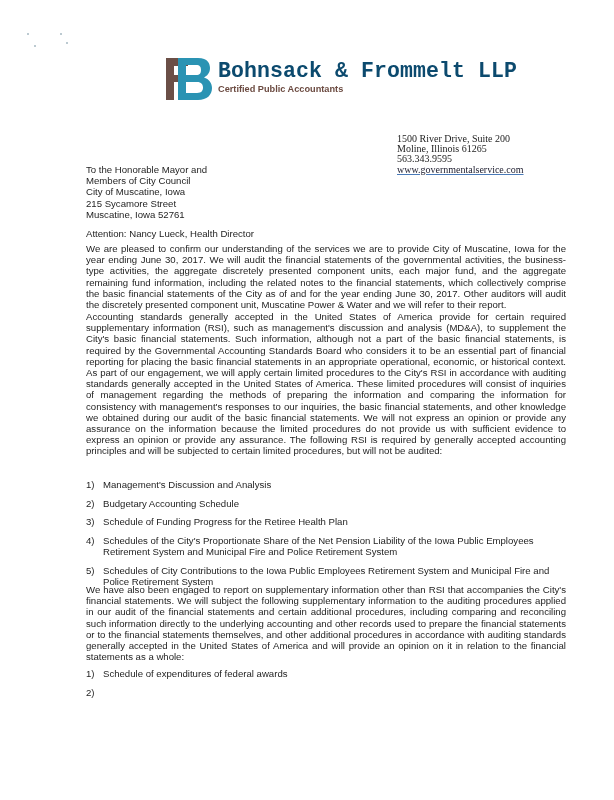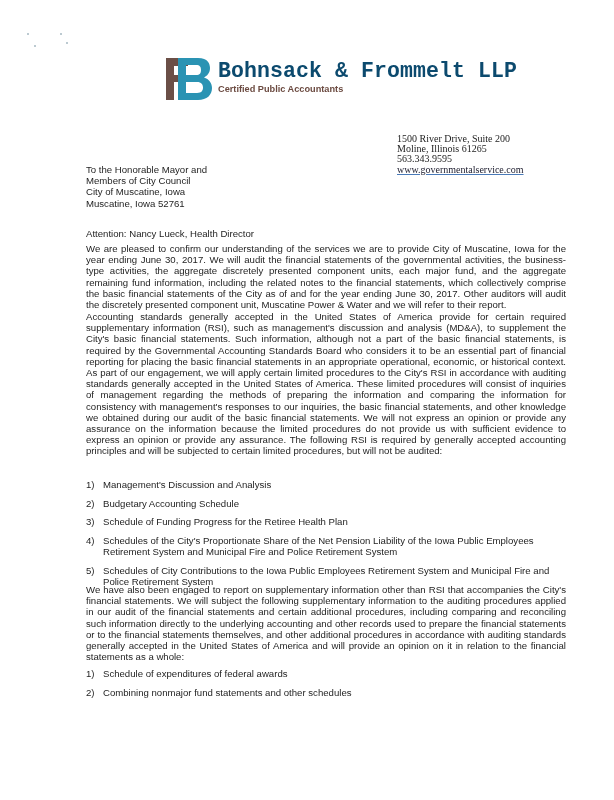--- a/index.html
+++ b/index.html
@@ -77,6 +77,7 @@
   <div>To the Honorable Mayor and</div>
   <div>Members of City Council</div>
   <div>City of Muscatine, Iowa</div>
+  <div>215 Sycamore Street</div>
   <div>Muscatine, Iowa  52761</div>
 </div>
 

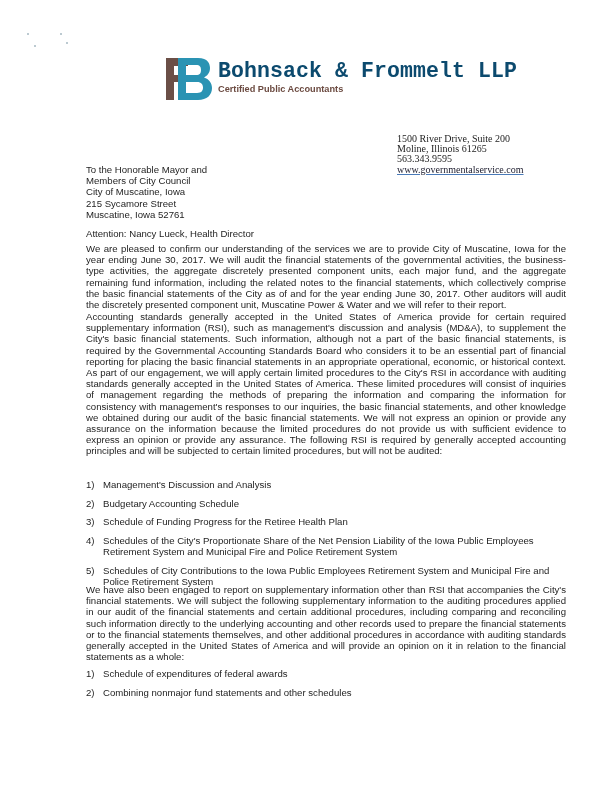--- a/index.html
+++ b/index.html
@@ -98,7 +98,7 @@
 
 <ul class="list list2">
   <li><span class="num">1)</span><span>Schedule of expenditures of federal awards</span></li>
-  <li><span class="num">2)</span><span>Combining nonmajor fund statements and other schedules</span></li>
+  <li><span class="num">2)</span></li>
 </ul>
 
 </body></html>

